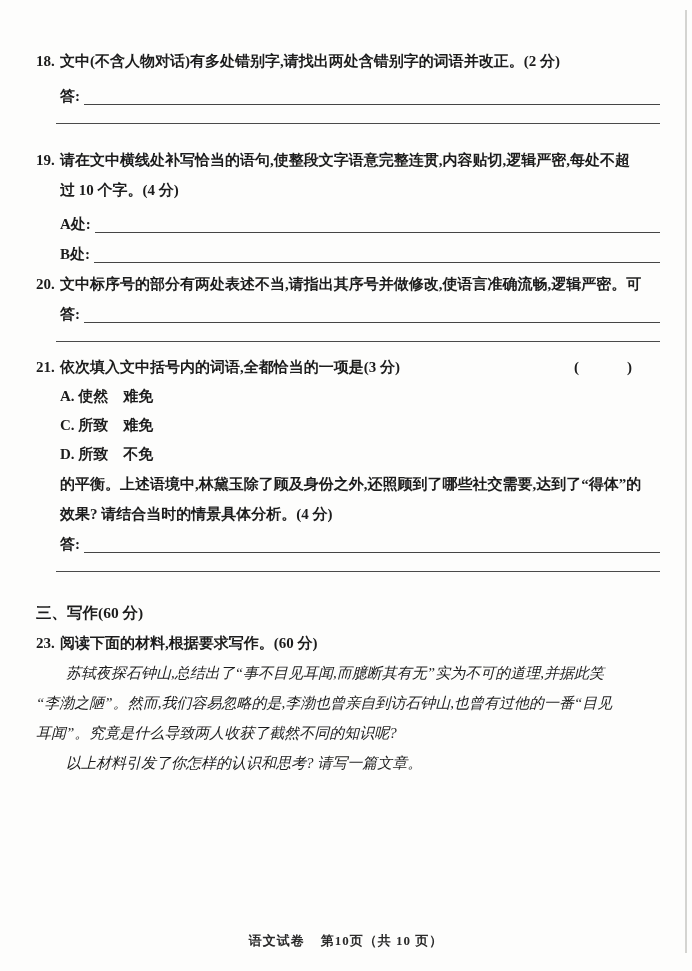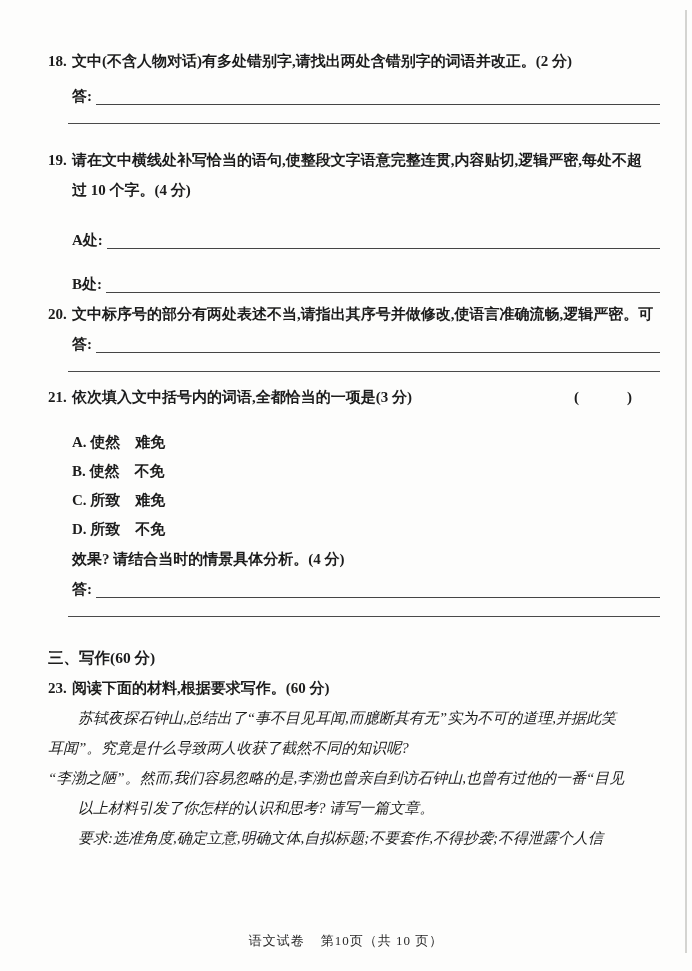--- a/index.html
+++ b/index.html
@@ -21,7 +21,7 @@
   }
   .content {
     position: absolute;
-    left: 48px; right: 32px; top: 46px;
+    left: 36px; right: 32px; top: 46px;
   }
   .q-line {
     display: flex;

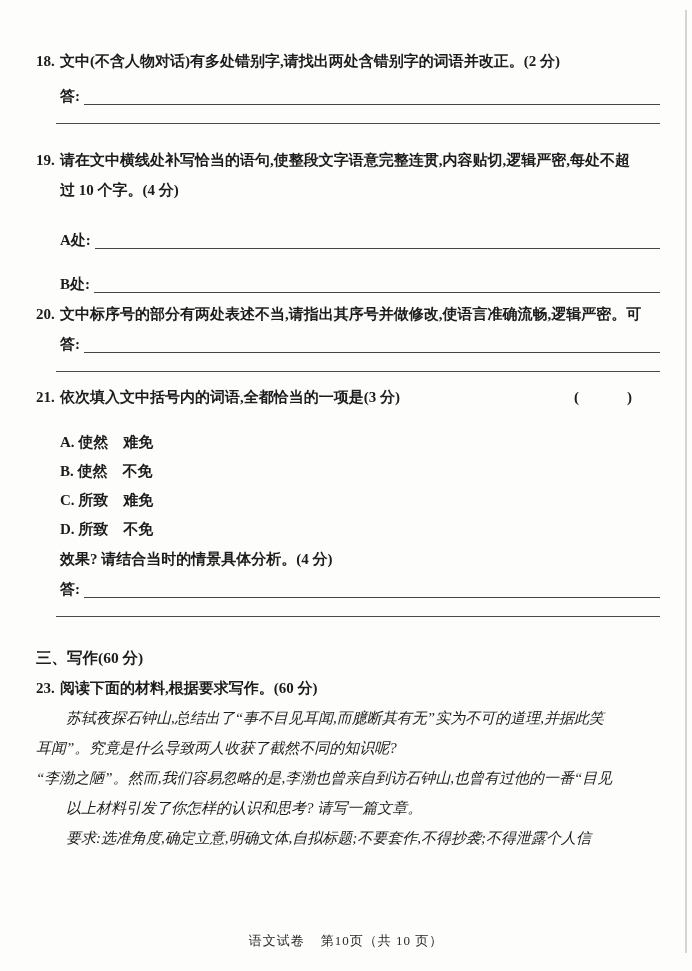--- a/index.html
+++ b/index.html
@@ -118,7 +118,7 @@
       <span class="q-body">请在文中横线处补写恰当的语句,使整段文字语意完整连贯,内容贴切,逻辑严密,每处不超</span>
     </div>
     <div class="q-line q-cont">过 10 个字。(4 分)</div>
-    <div class="answer-row" style="margin-top:20px">
+    <div class="answer-row" style="margin-top:4px">
       <span class="answer-label">A处:</span>
       <span class="uline"></span>
     </div>

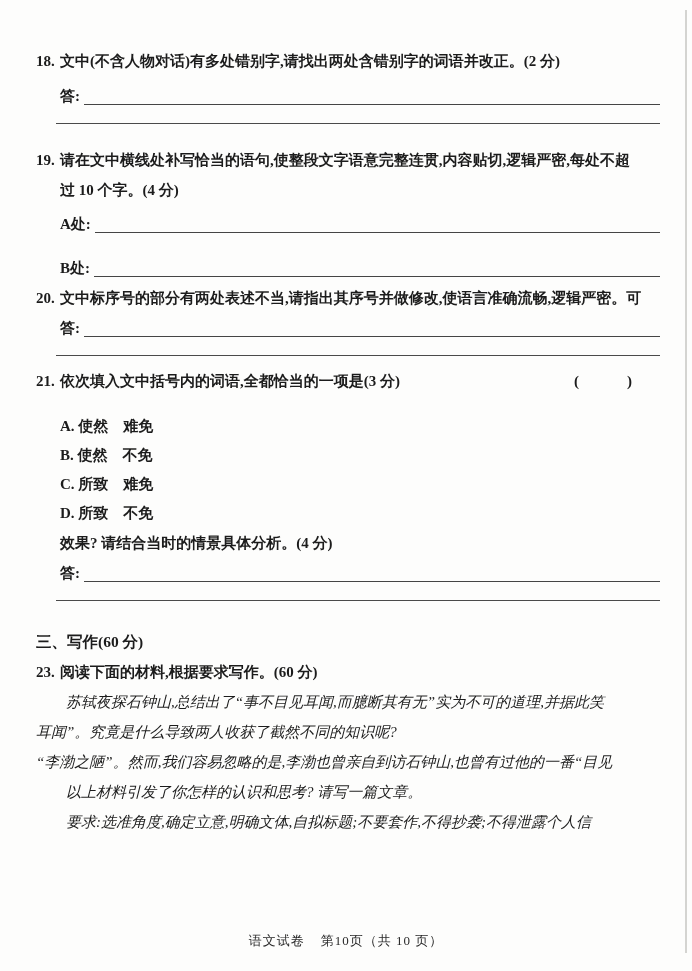--- a/index.html
+++ b/index.html
@@ -122,7 +122,7 @@
       <span class="answer-label">A处:</span>
       <span class="uline"></span>
     </div>
-    <div class="answer-row" style="margin-top:14px">
+    <div class="answer-row" style="margin-top:0">
       <span class="answer-label">B处:</span>
       <span class="uline"></span>
     </div>

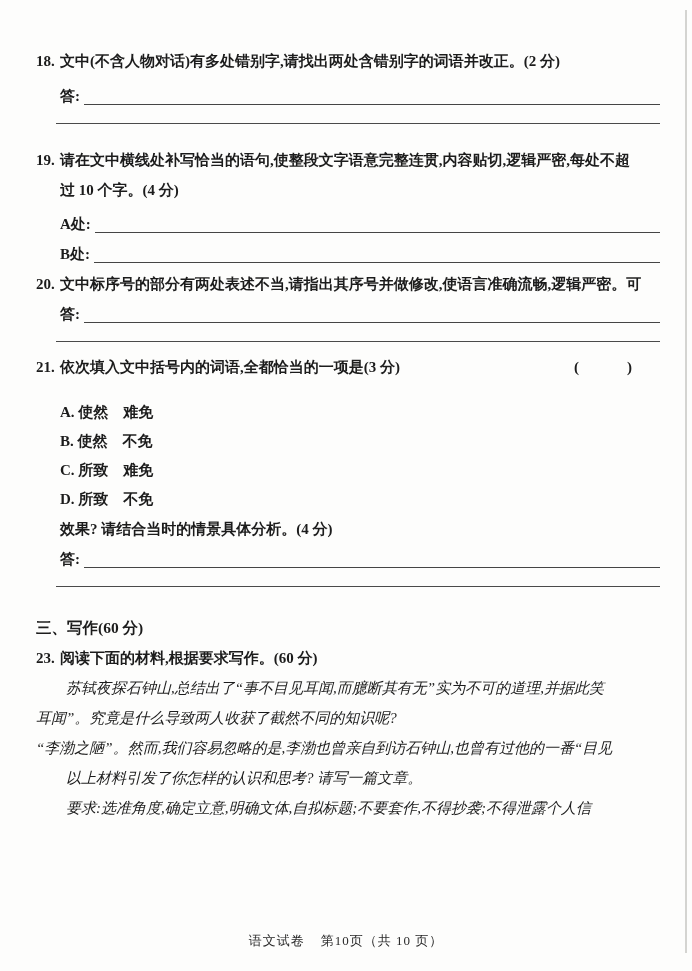--- a/index.html
+++ b/index.html
@@ -55,7 +55,7 @@
     height: 13px;
     border-bottom: 1.5px solid #4a4a4a;
   }
-  .options { margin-left: 24px; margin-top: 16px; }
+  .options { margin-left: 24px; }
   .option-row {
     font-size: 15px;
     line-height: 29px;

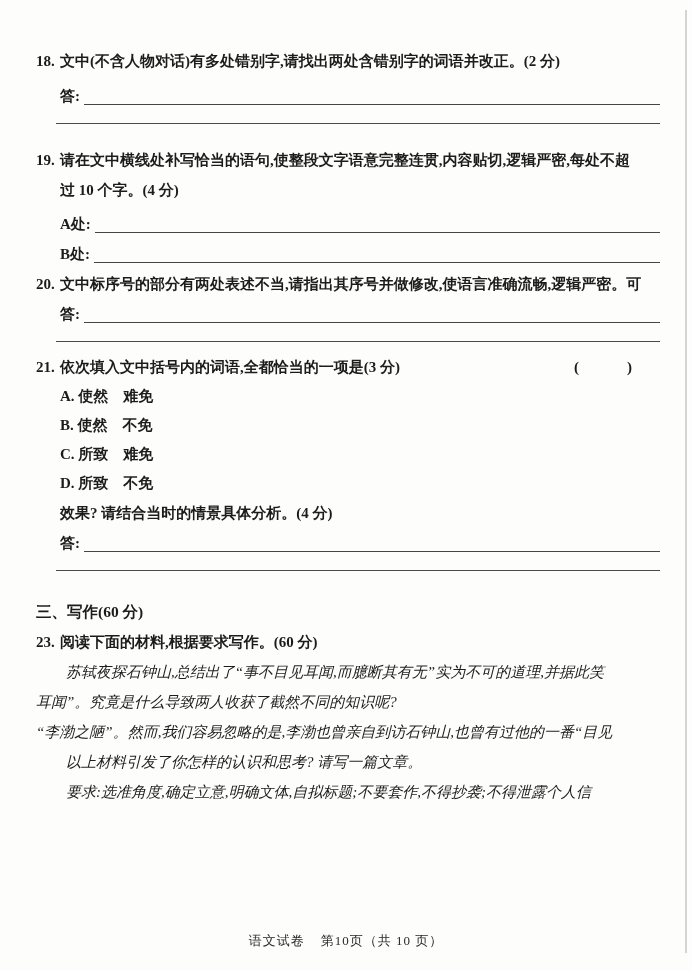--- a/index.html
+++ b/index.html
@@ -148,7 +148,6 @@
     </div>
     <div class="options">
       <div class="option-row">A. 使然　难免</div>
-      <div class="option-row">B. 使然　不免</div>
       <div class="option-row">C. 所致　难免</div>
       <div class="option-row">D. 所致　不免</div>
     </div>

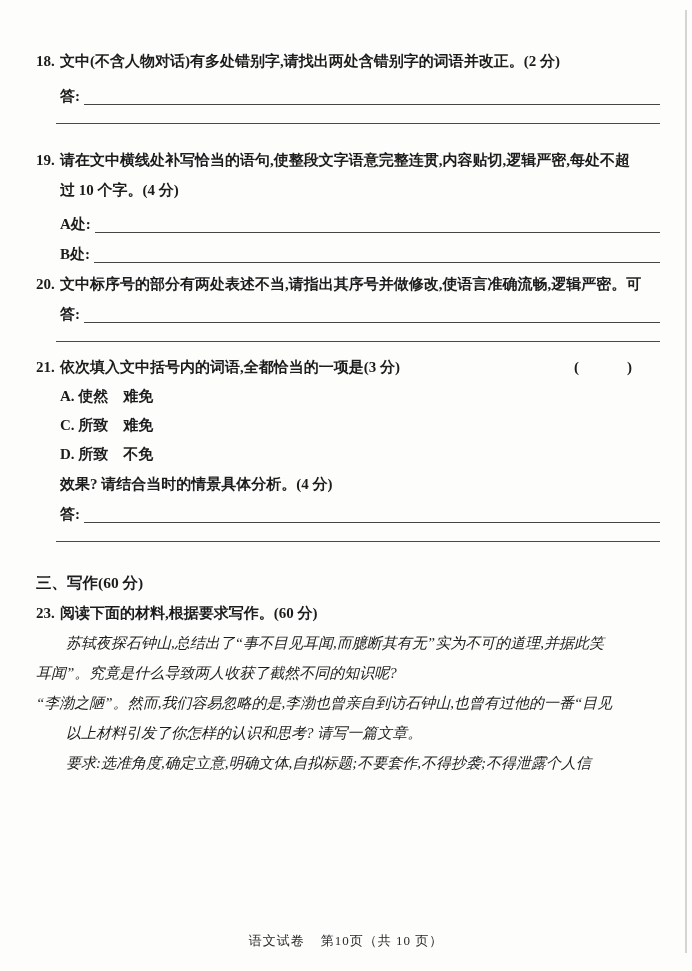--- a/index.html
+++ b/index.html
@@ -154,6 +154,7 @@
   </div>
 
   <div>
+    <div class="q-line q-cont">的平衡。上述语境中,林黛玉除了顾及身份之外,还照顾到了哪些社交需要,达到了“得体”的</div>
     <div class="q-line q-cont">效果? 请结合当时的情景具体分析。(4 分)</div>
     <div class="answer-row" style="margin-top:0">
       <span class="answer-label">答:</span>

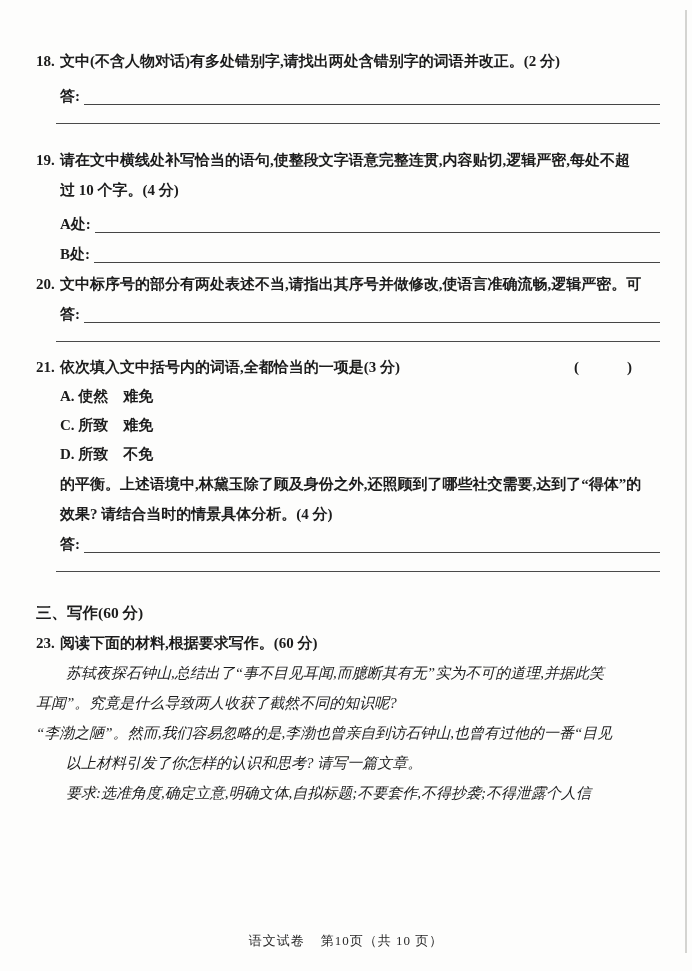--- a/index.html
+++ b/index.html
@@ -171,8 +171,8 @@
     </div>
     <div class="material">
       <div class="m-line m-indent">苏轼夜探石钟山,总结出了“事不目见耳闻,而臆断其有无”实为不可的道理,并据此笑</div>
+      <div class="m-line">“李渤之陋”。然而,我们容易忽略的是,李渤也曾亲自到访石钟山,也曾有过他的一番“目见</div>
       <div class="m-line">耳闻”。究竟是什么导致两人收获了截然不同的知识呢?</div>
-      <div class="m-line">“李渤之陋”。然而,我们容易忽略的是,李渤也曾亲自到访石钟山,也曾有过他的一番“目见</div>
       <div class="m-line m-indent">以上材料引发了你怎样的认识和思考? 请写一篇文章。</div>
       <div class="m-line m-indent">要求:选准角度,确定立意,明确文体,自拟标题;不要套作,不得抄袭;不得泄露个人信</div>
     </div>

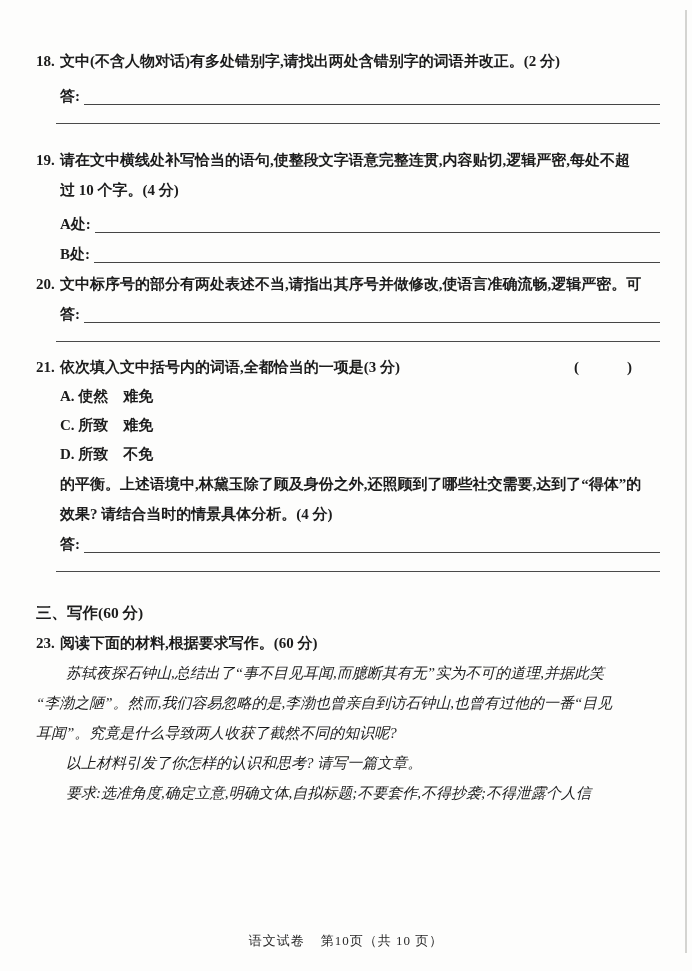--- a/index.html
+++ b/index.html
@@ -174,7 +174,6 @@
       <div class="m-line">“李渤之陋”。然而,我们容易忽略的是,李渤也曾亲自到访石钟山,也曾有过他的一番“目见</div>
       <div class="m-line">耳闻”。究竟是什么导致两人收获了截然不同的知识呢?</div>
       <div class="m-line m-indent">以上材料引发了你怎样的认识和思考? 请写一篇文章。</div>
-      <div class="m-line m-indent">要求:选准角度,确定立意,明确文体,自拟标题;不要套作,不得抄袭;不得泄露个人信</div>
     </div>
   </div>
 

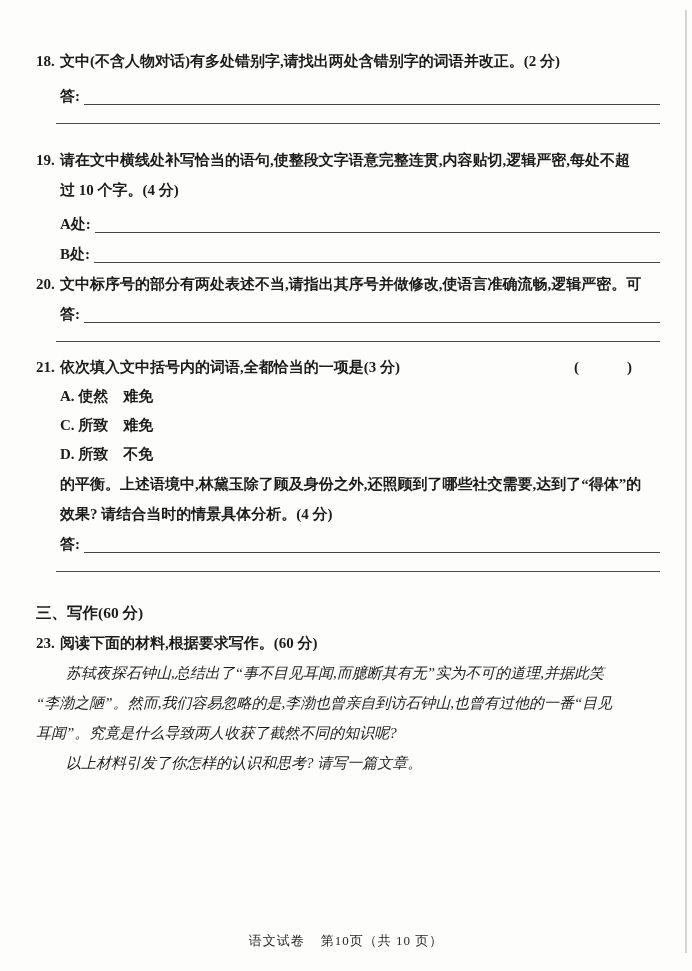--- a/index.html
+++ b/index.html
@@ -87,7 +87,7 @@
     left: 0; right: 0;
     text-align: center;
     font-size: 13px;
-    font-weight: 400;
+    font-weight: 700;
     color: #2a2a2a;
     letter-spacing: 1px;
   }

